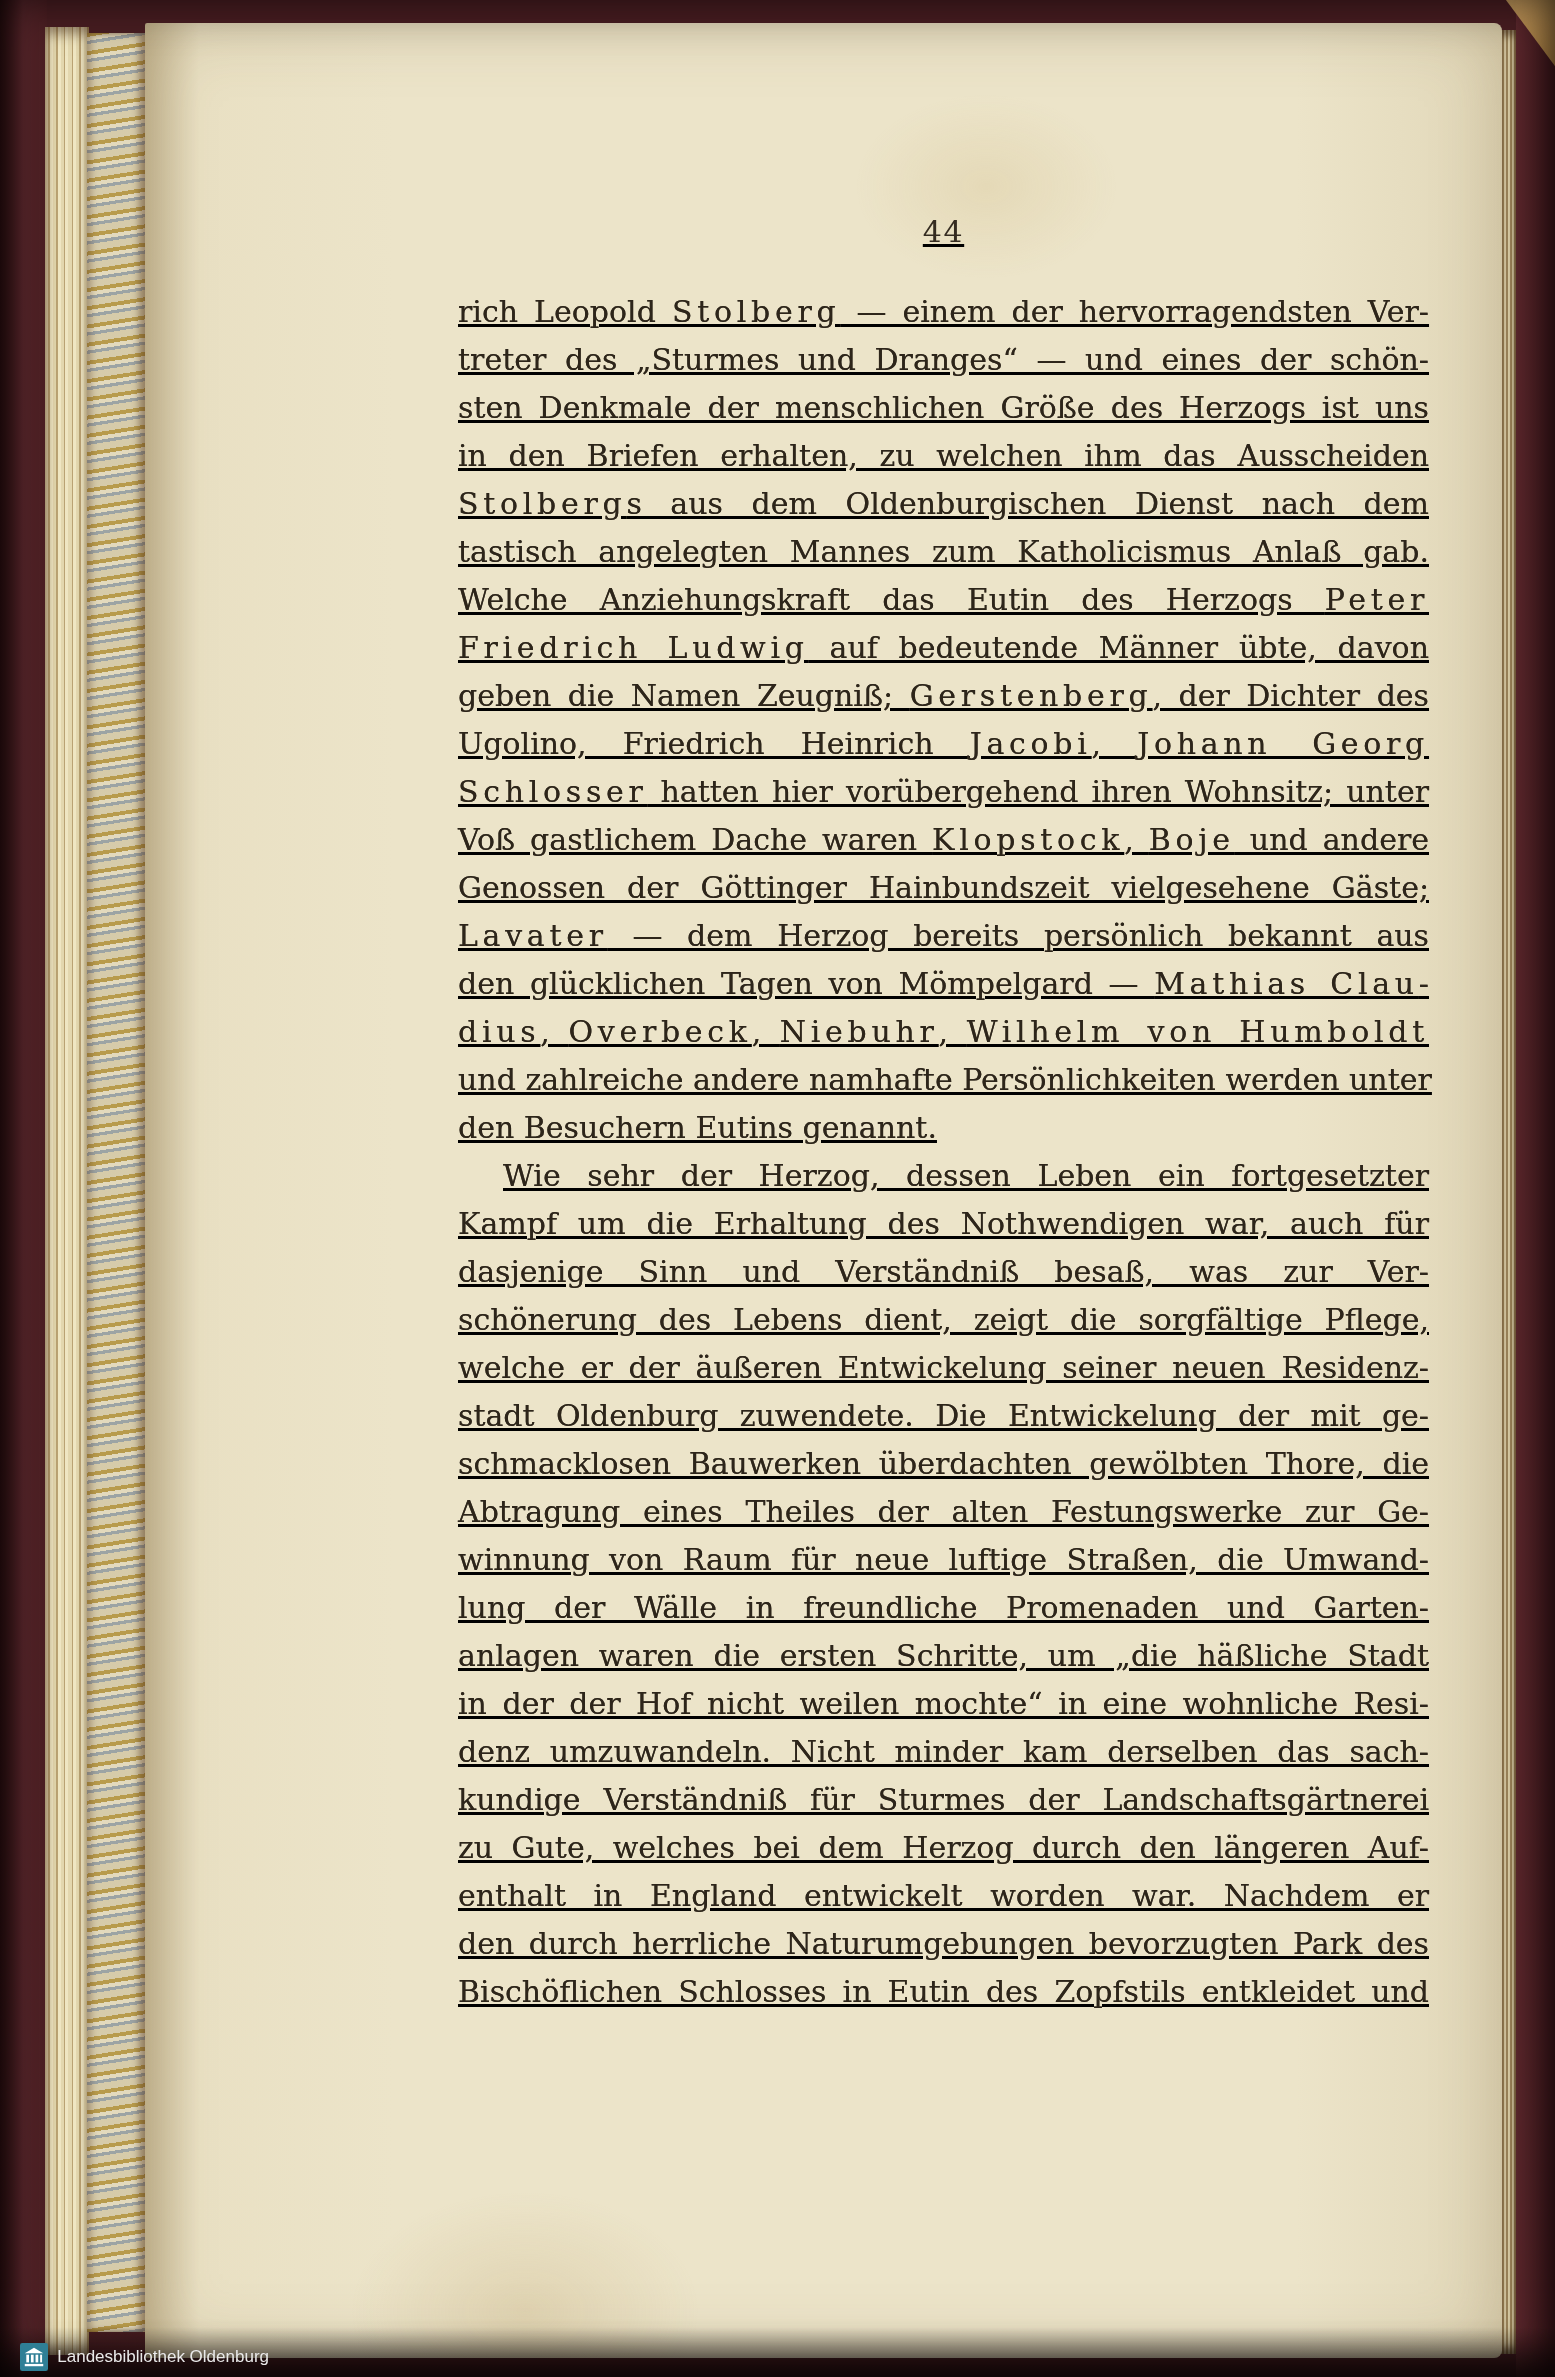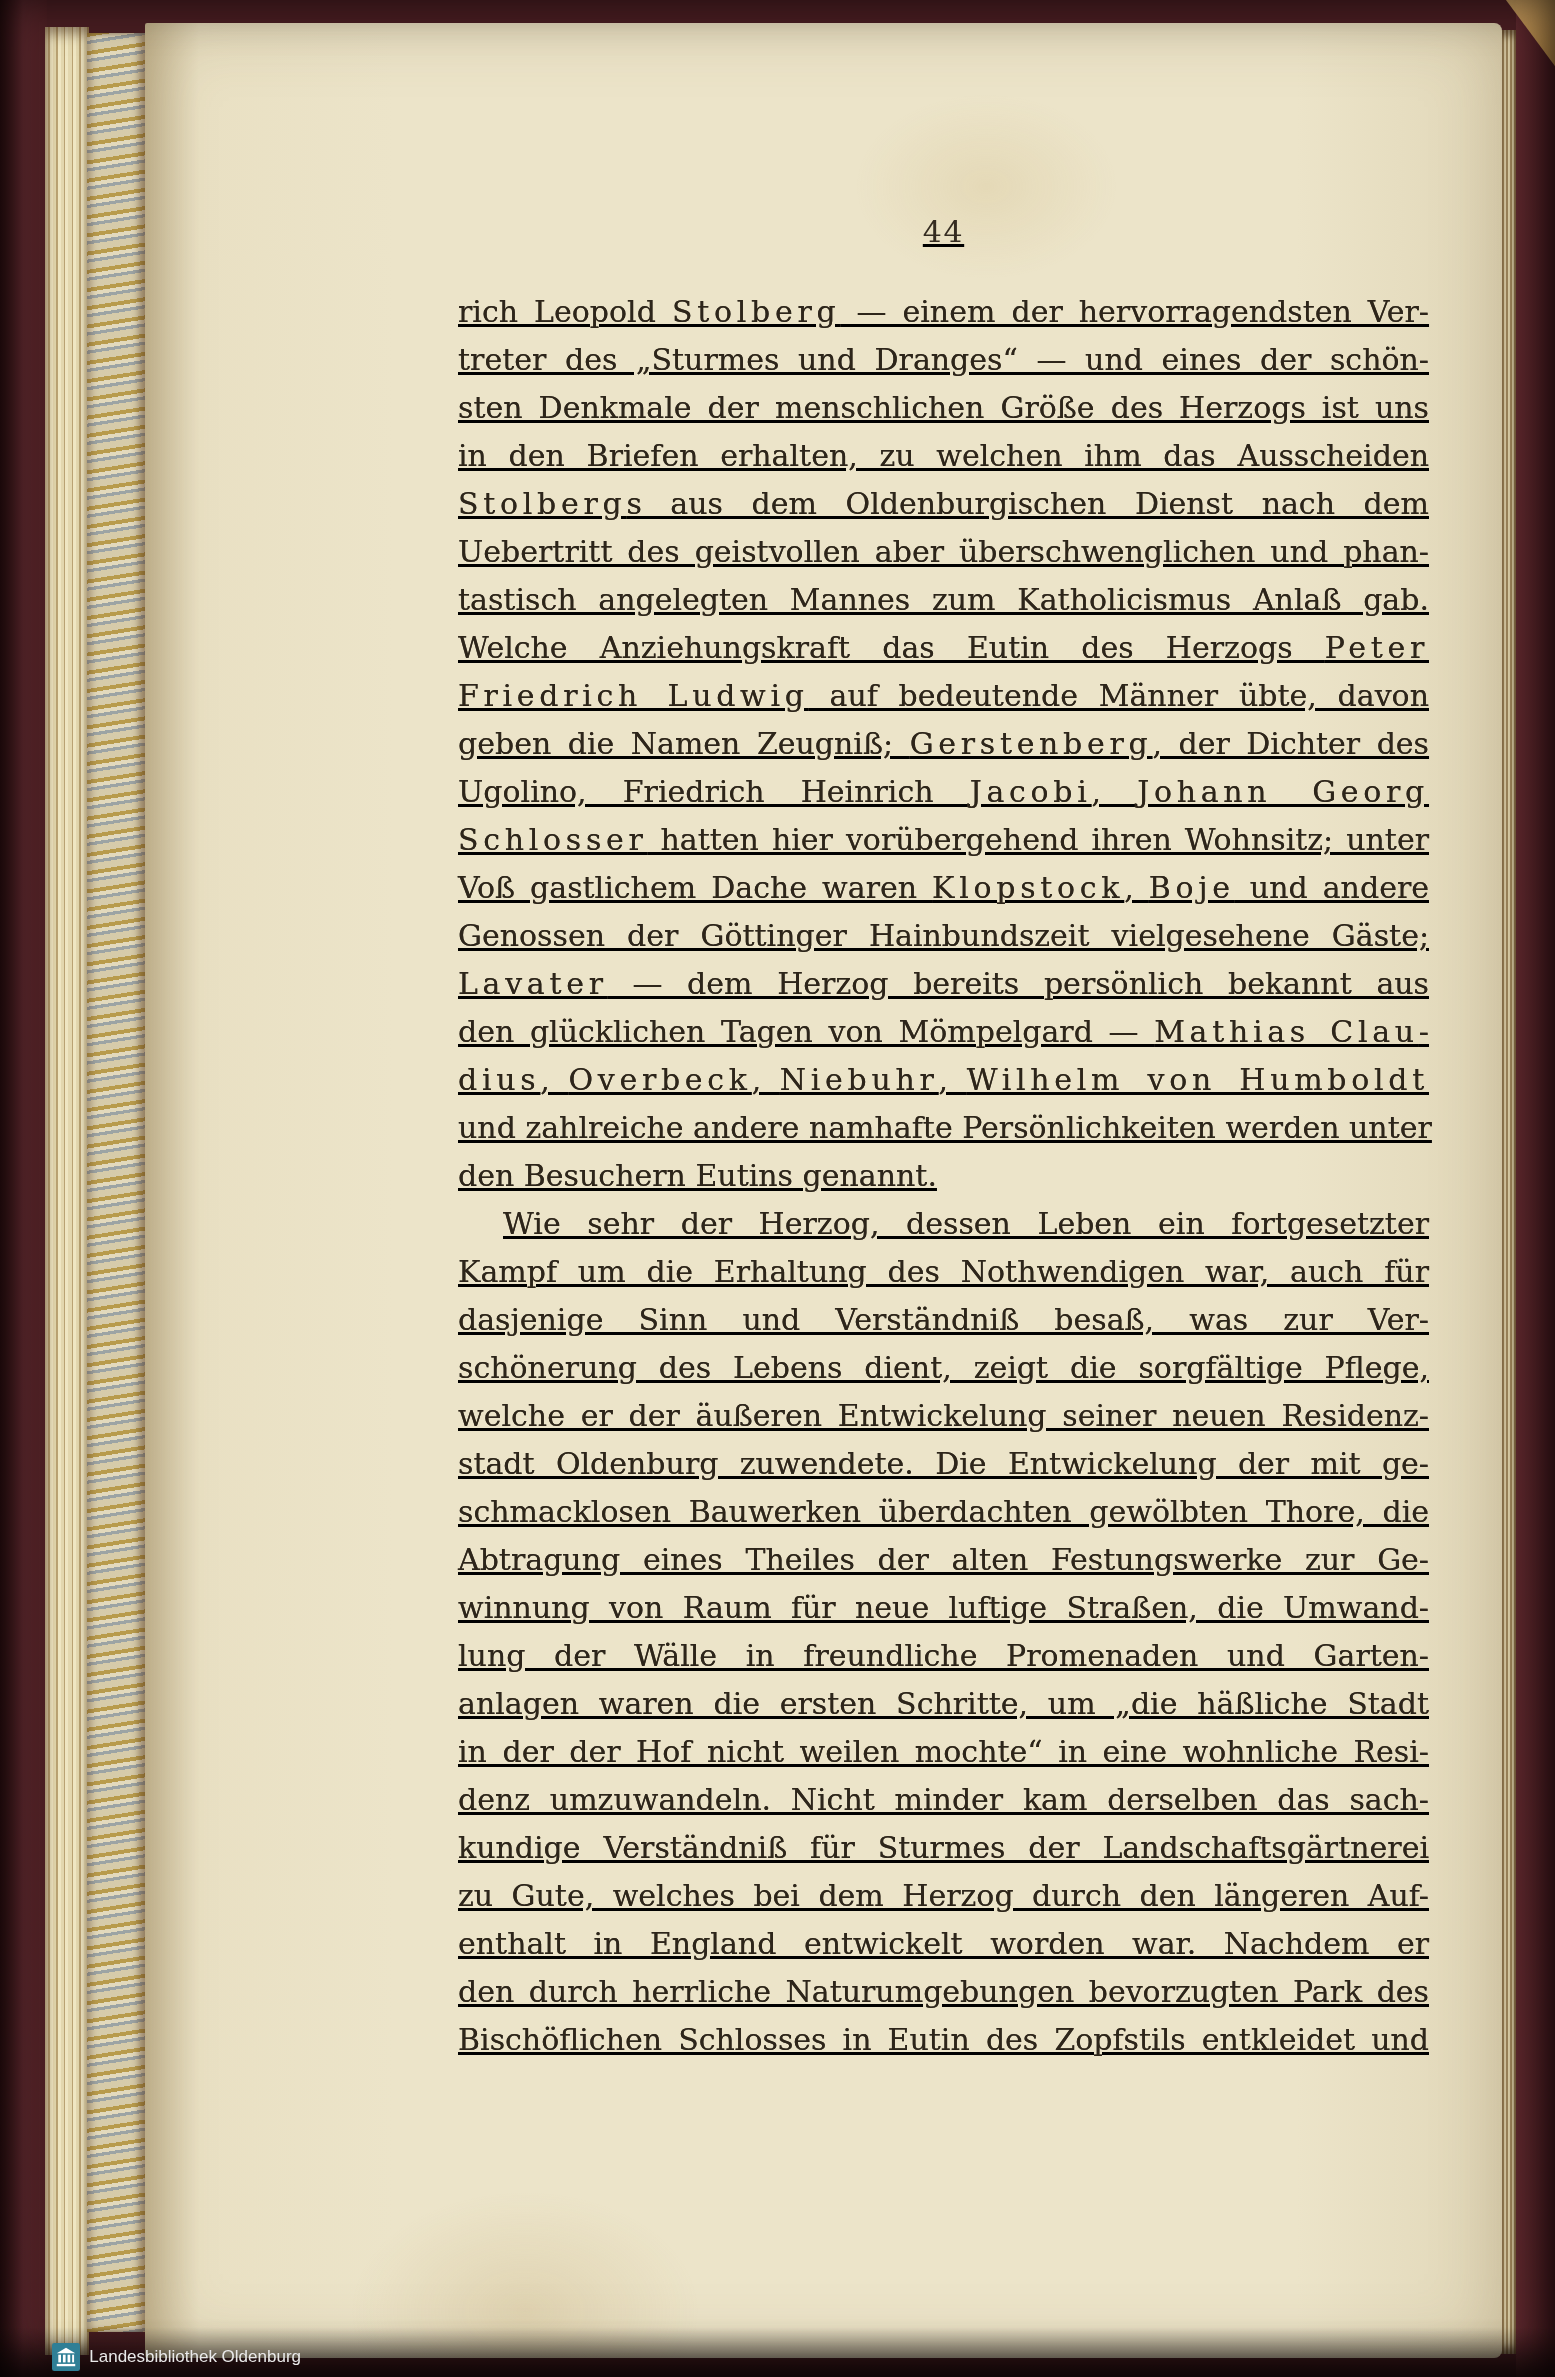--- a/index.html
+++ b/index.html
@@ -106,7 +106,6 @@
           <div class="line">sten Denkmale der menschlichen Größe des Herzogs ist uns</div>
           <div class="line">in den Briefen erhalten, zu welchen ihm das Ausscheiden</div>
           <div class="line"><span class="sp">Stolberg</span>s aus dem Oldenburgischen Dienst nach dem</div>
-          <div class="line">Uebertritt des geistvollen aber überschwenglichen und phan-</div>
           <div class="line">tastisch angelegten Mannes zum Katholicismus Anlaß gab.</div>
           <div class="line">Welche Anziehungskraft das Eutin des Herzogs <span class="sp">Peter</span></div>
           <div class="line"><span class="sp">Friedrich Ludwig</span> auf bedeutende Männer übte, davon</div>

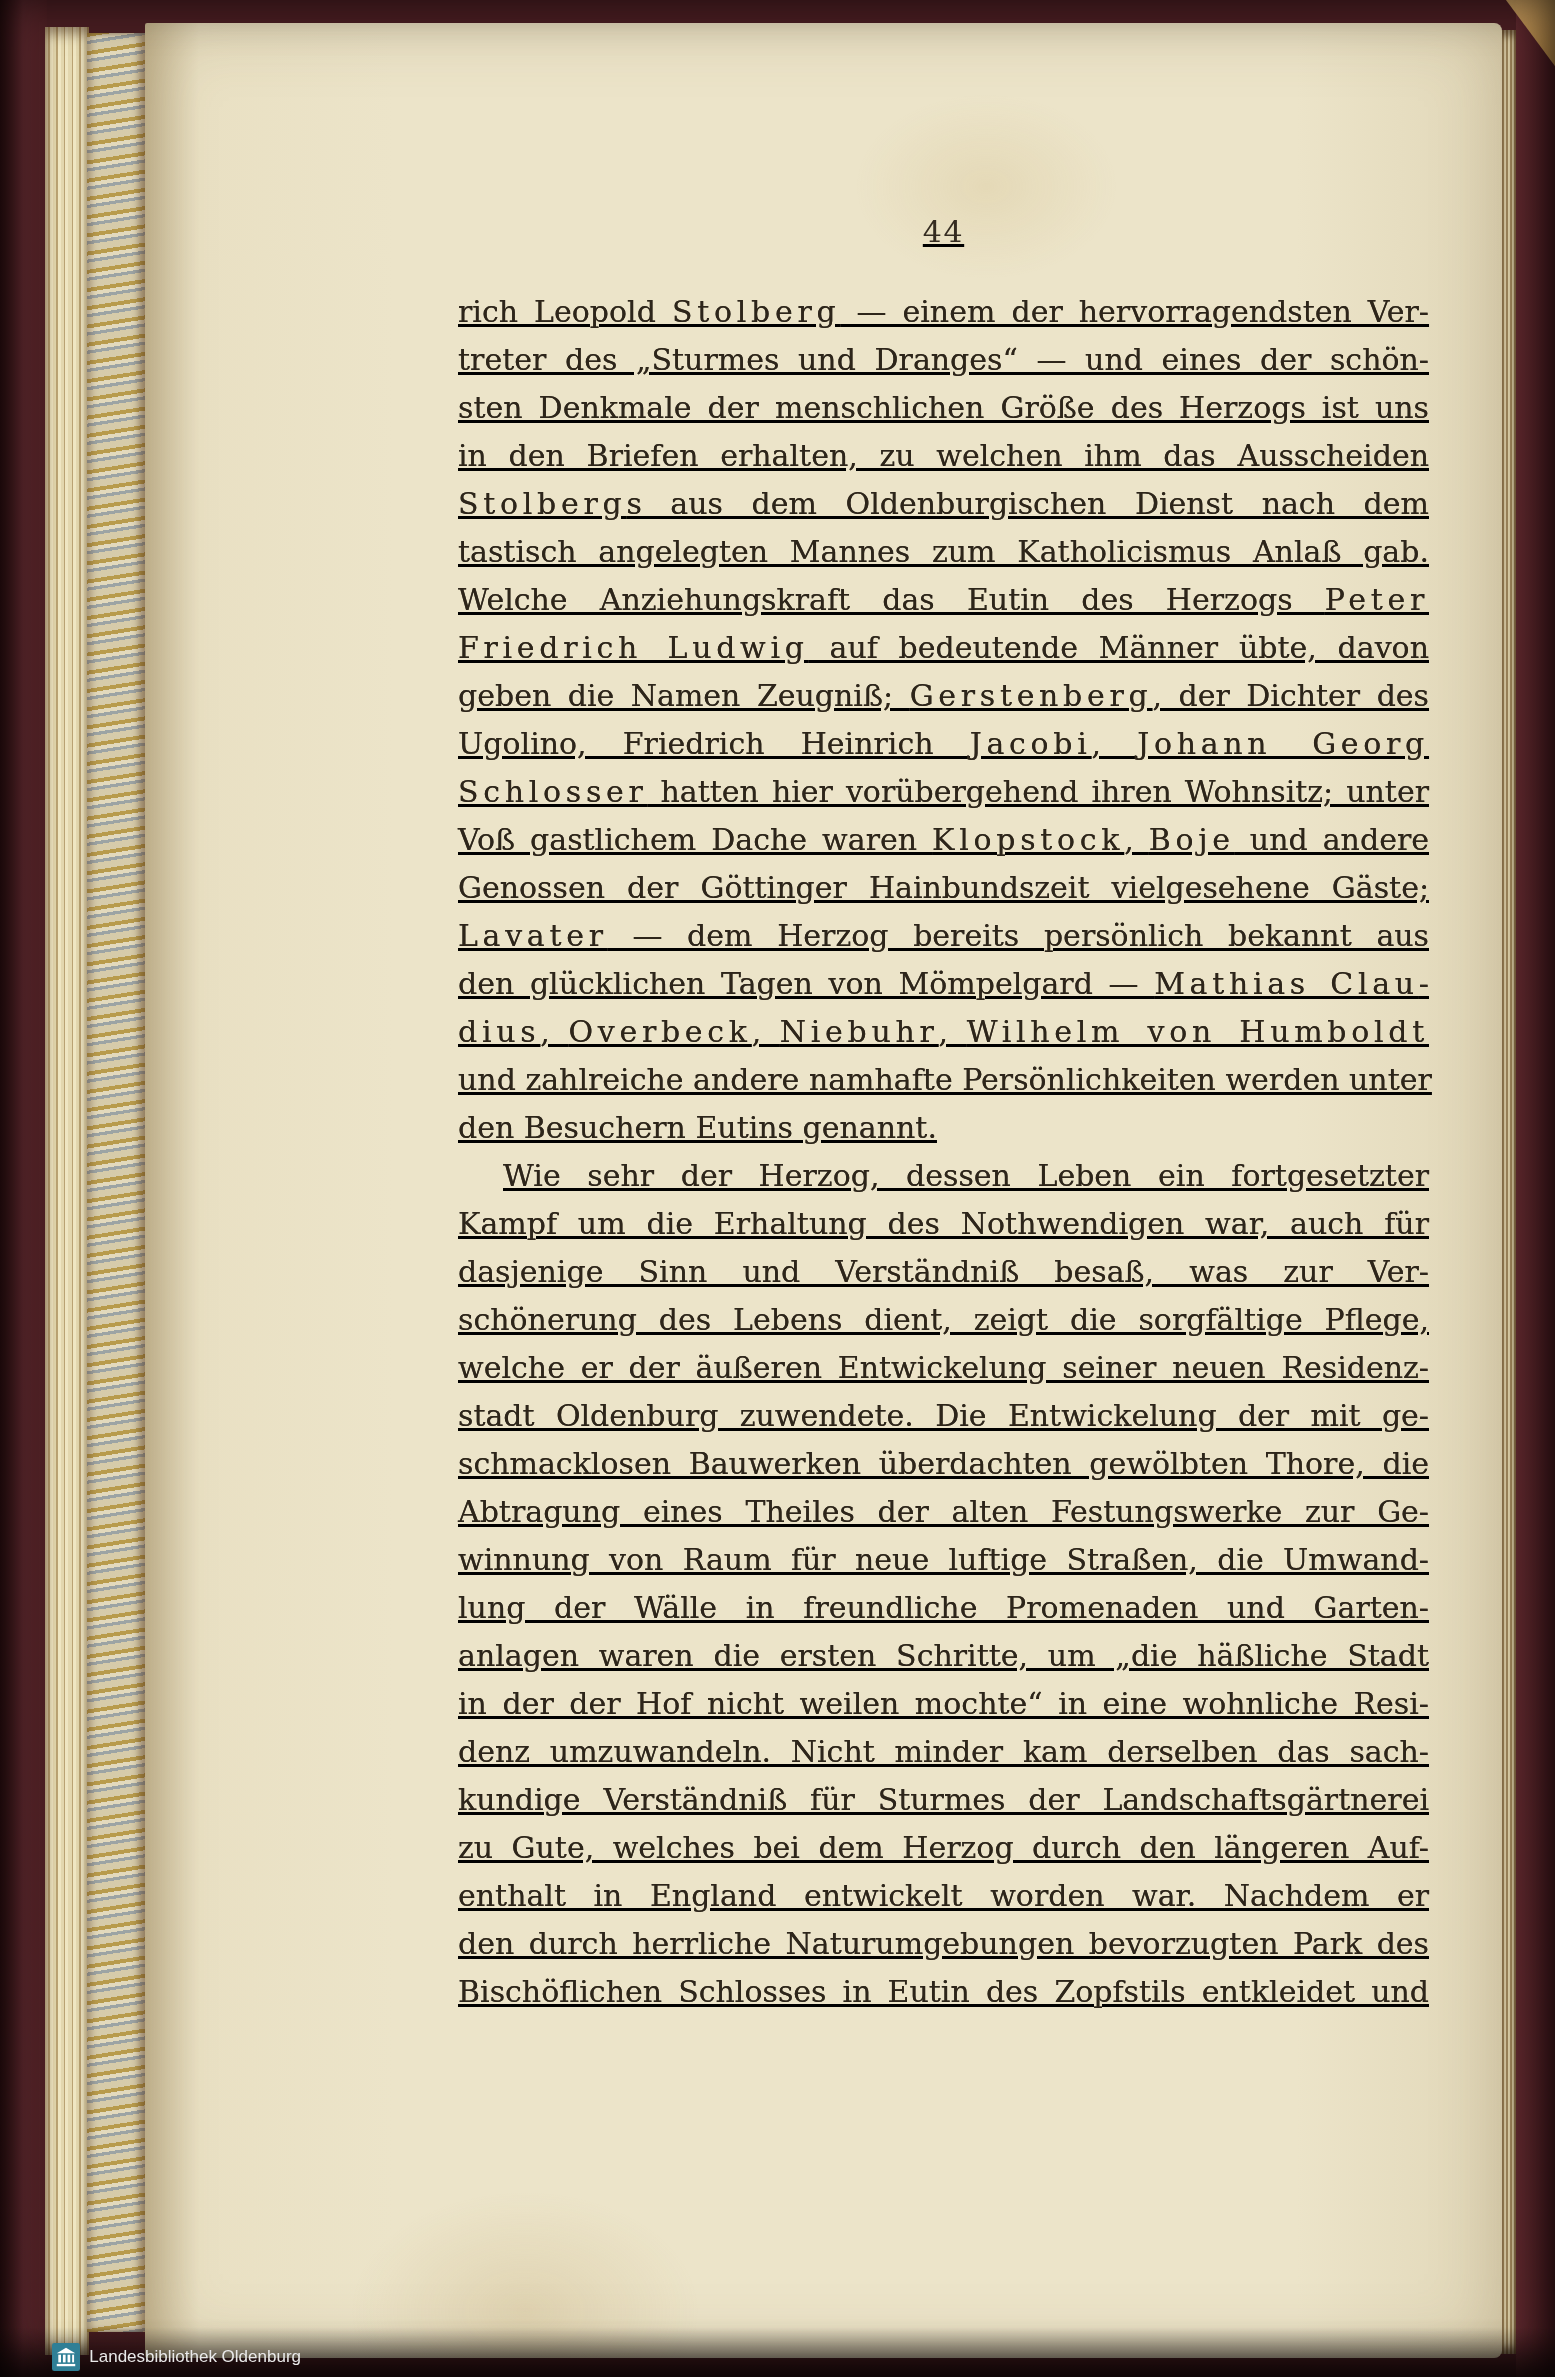--- a/index.html
+++ b/index.html
@@ -75,7 +75,7 @@
   .footer{
     position:absolute;left:20px;bottom:6.2px;z-index:10;
     display:flex;align-items:center;gap:9.3px;
-    font-family:"Liberation Sans", sans-serif;font-size:17px;color:#e9e9e9;margin-left:32px;
+    font-family:"Liberation Sans", sans-serif;font-size:17px;color:#e9e9e9;
   }
   .footer .logo{
     width:28px;height:28px;border-radius:2.3px;background:#2f7f96;

